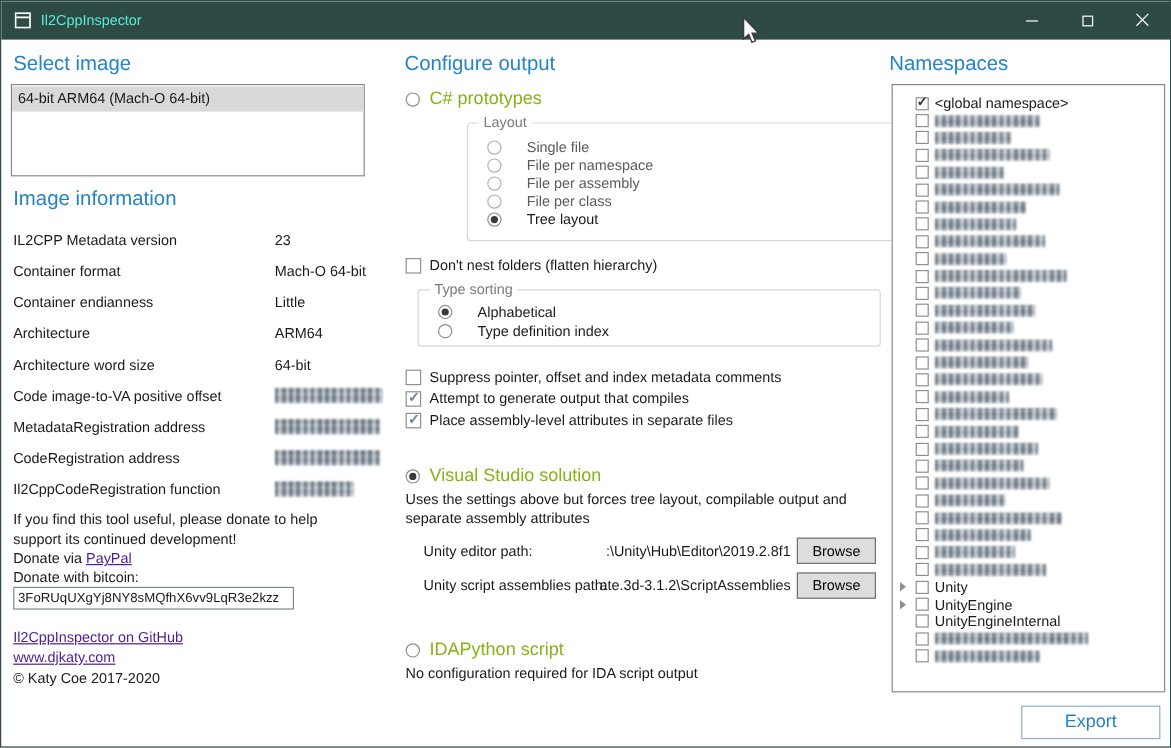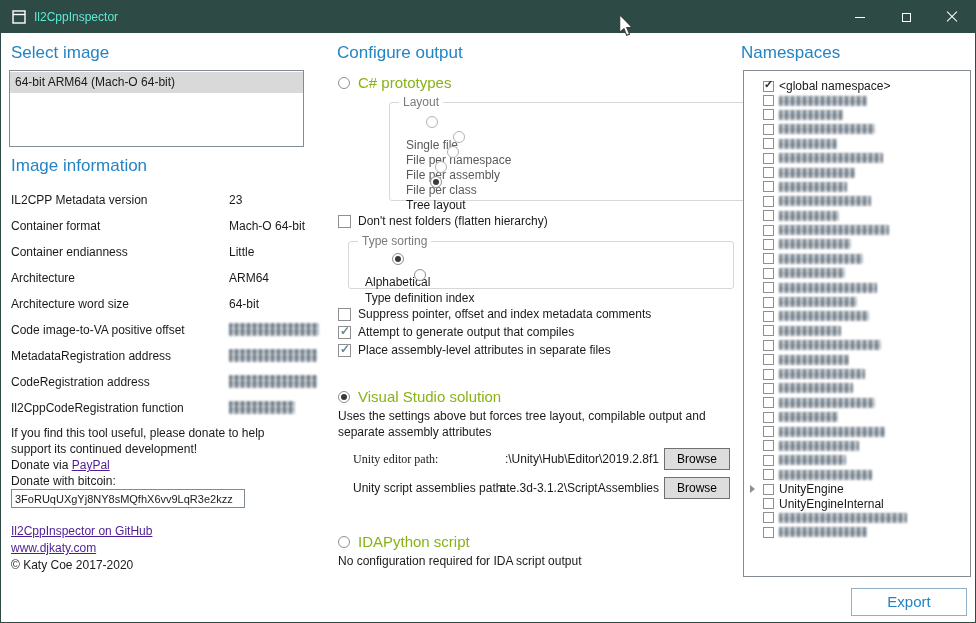--- a/index.html
+++ b/index.html
@@ -30,7 +30,7 @@
   .opt-dim{color:#5a5a5a;}
   .group{position:absolute;border:1px solid #d7d7d7;border-radius:3px;box-sizing:border-box;}
   .group-label{position:absolute;top:-8px;left:9px;background:#fff;padding:0 4px;font-size:12px;color:#7a7a7a;}
-  .g-row{position:absolute;left:16px;display:flex;align-items:center;gap:10px;flex-direction:column;}
+  .g-row{position:absolute;left:16px;display:flex;align-items:center;gap:21px;}
   .big-btn{position:absolute;background:#fff;border:1px solid #9fb6c5;color:#2484c4;font-size:15px;
     text-align:center;box-sizing:border-box;cursor:default;}
   .browse{position:absolute;width:66px;height:22px;background:#dddddd;border:1px solid #707070;

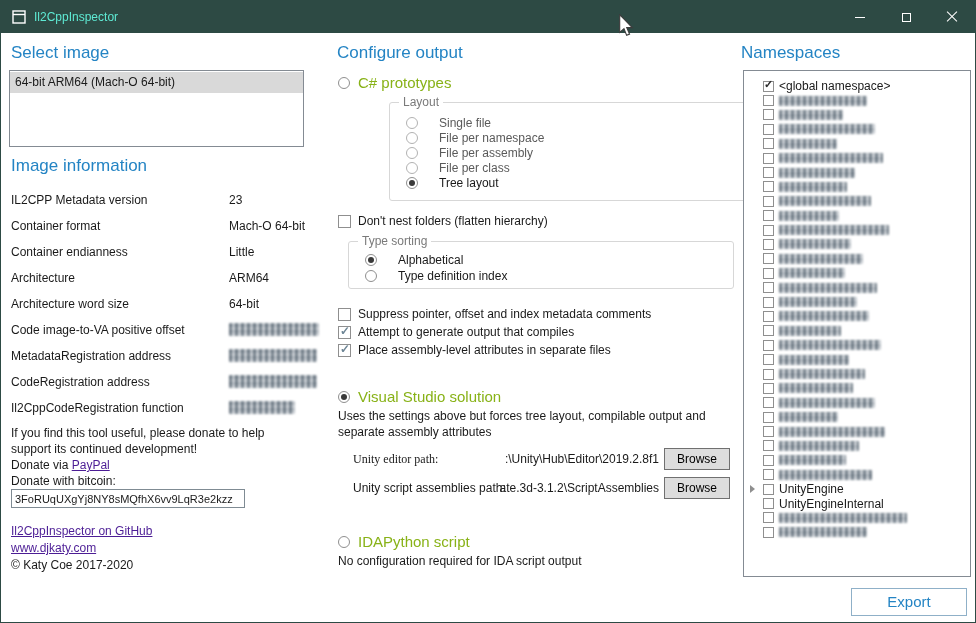--- a/index.html
+++ b/index.html
@@ -219,7 +219,7 @@
   </div>
   <div class="vs-desc">Uses the settings above but forces tree layout, compilable output and separate assembly attributes</div>
 
-  <span class="path-label" style="left:352px;top:451px;font-family:Liberation Serif, serif;">Unity editor path:</span>
+  <span class="path-label" style="left:352px;top:451px;">Unity editor path:</span>
   <span class="path-value" style="top:451px;">:\Unity\Hub\Editor\2019.2.8f1</span>
   <div class="browse" style="left:663px;top:447px;">Browse</div>
 

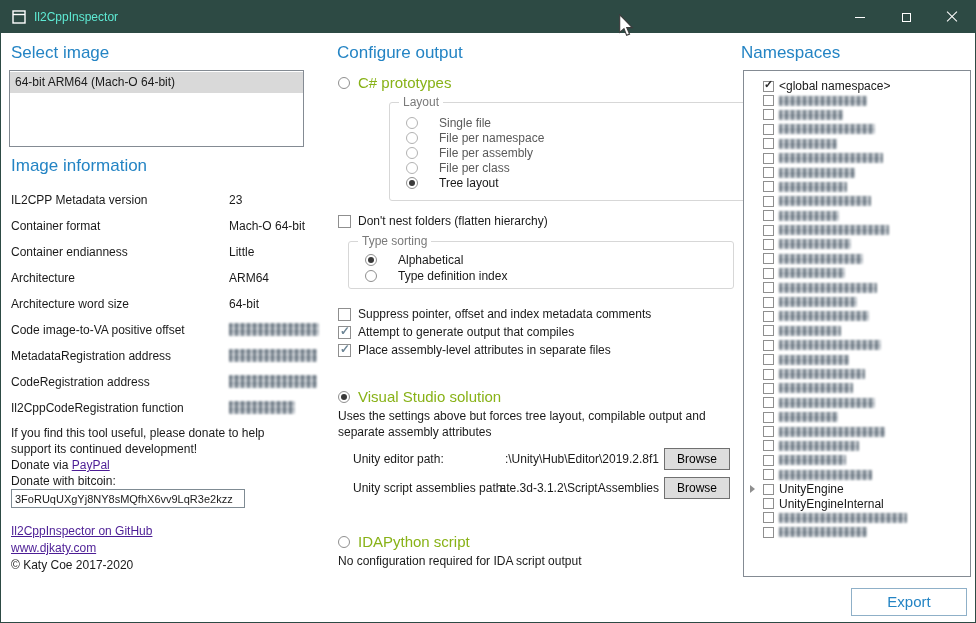--- a/index.html
+++ b/index.html
@@ -381,6 +381,13 @@
           <span class="tri"></span>
         </span>
         <span class="ns-cb"></span>
+        <span class="ns-label">Unity</span>
+      </div>
+      <div class="ns-row">
+        <span class="exp">
+          <span class="tri"></span>
+        </span>
+        <span class="ns-cb"></span>
         <span class="ns-label">UnityEngine</span>
       </div>
       <div class="ns-row">

